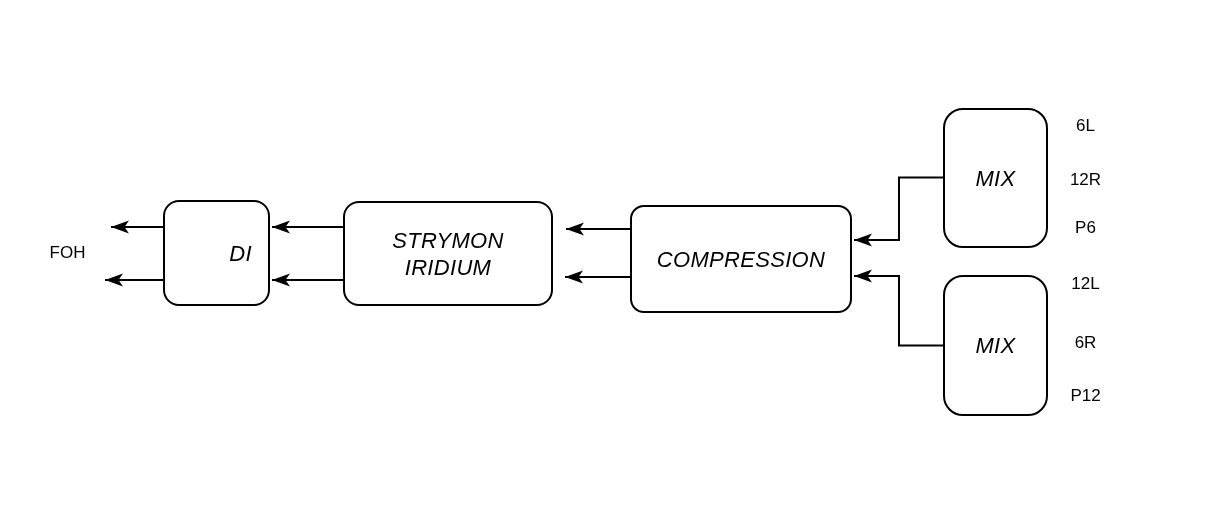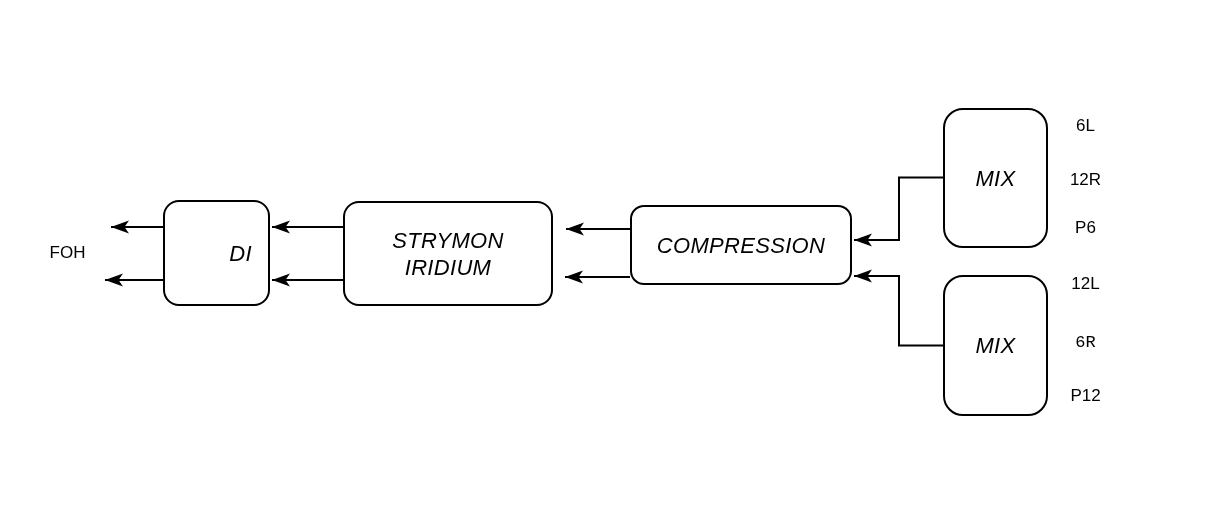--- a/index.html
+++ b/index.html
@@ -91,7 +91,7 @@
 IRIDIUM</span>
   </div>
 
-  <div class="node" style="left:630px; top:205px; width:222px; height:80px; border-radius:14px;">
+  <div class="node" style="left:630px; top:205px; width:222px; height:108px; border-radius:14px;">
     <span class="label">COMPRESSION</span>
   </div>
 

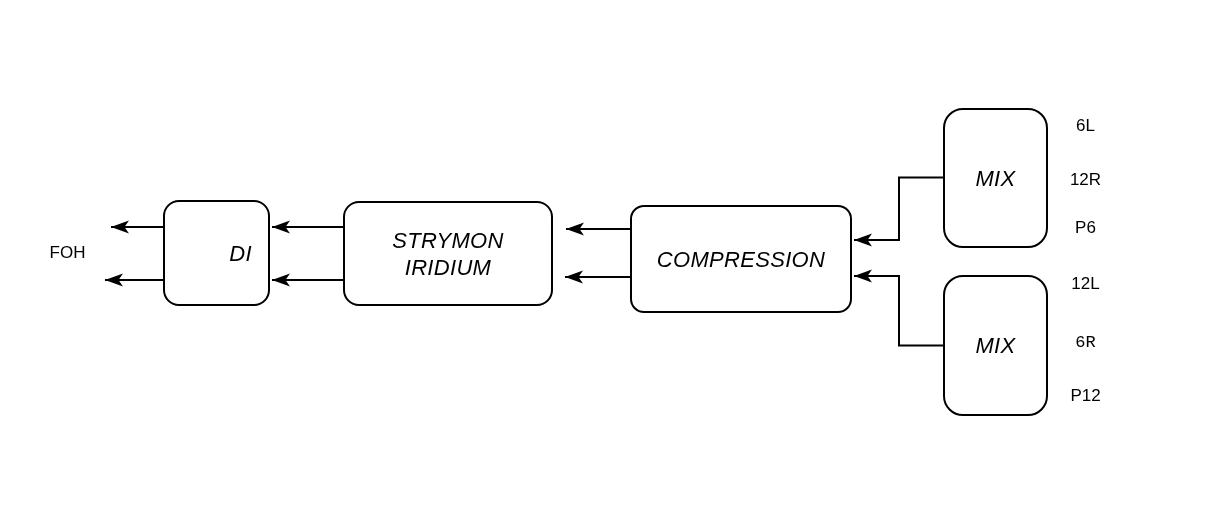--- a/index.html
+++ b/index.html
@@ -107,7 +107,7 @@
   <div class="float-label" style="left:1053px; top:168px; width:65px;">12R</div>
   <div class="float-label" style="left:1053px; top:216px; width:65px;">P6</div>
   <div class="float-label" style="left:1053px; top:272px; width:65px;">12L</div>
-  <div class="float-label" style="left:1053px; top:331px; width:65px;font-family:Liberation Mono, monospace;">6R</div>
+  <div class="float-label" style="left:1053px; top:331px; width:65px;">6R</div>
   <div class="float-label" style="left:1053px; top:384px; width:65px;">P12</div>
 
 </div>

